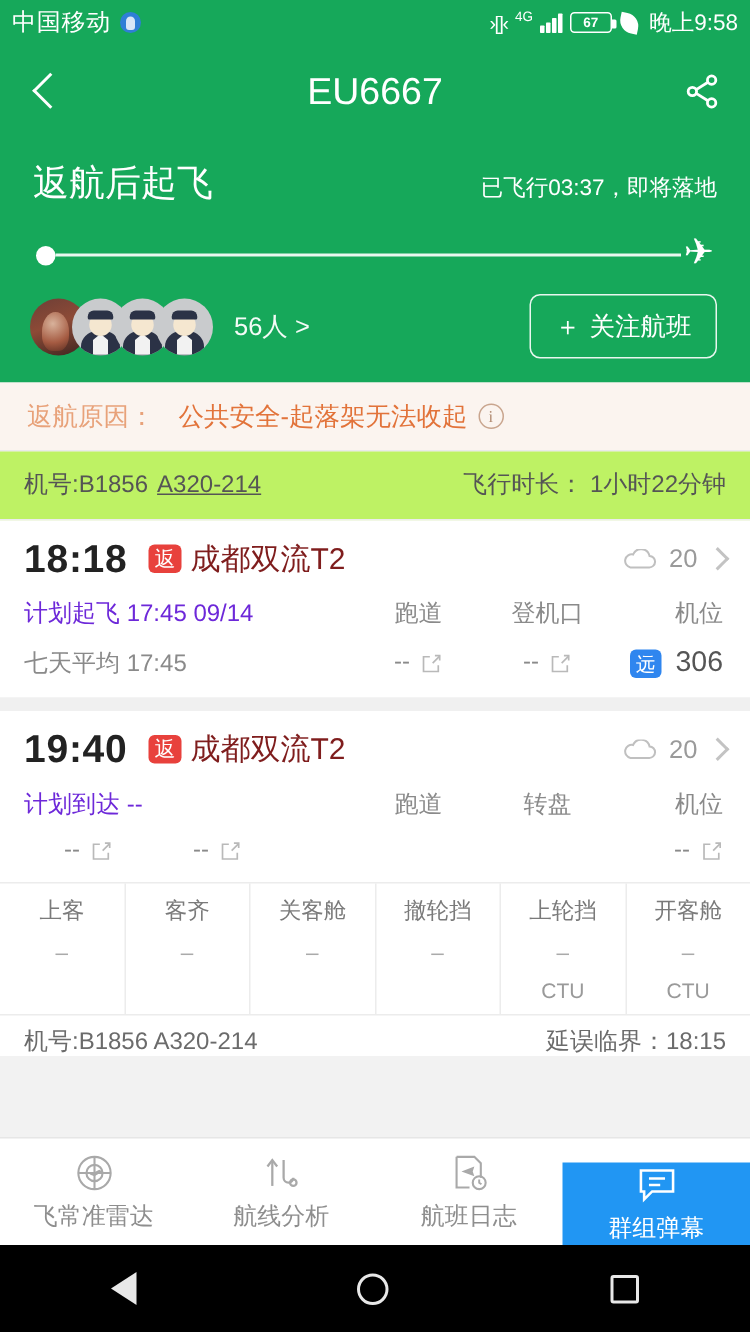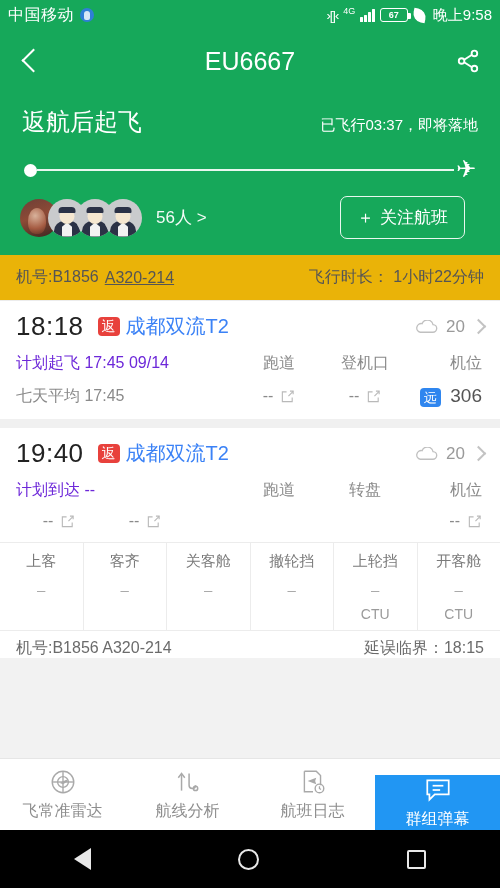--- a/index.html
+++ b/index.html
@@ -85,7 +85,7 @@
 
   
   .people-row {
-    display:flex; align-items:center; padding:14px 35px 0 20px;
+    display:flex; align-items:center; padding:14px 22px 0 20px;
   }
   .avatars { display:flex; }
   .av {

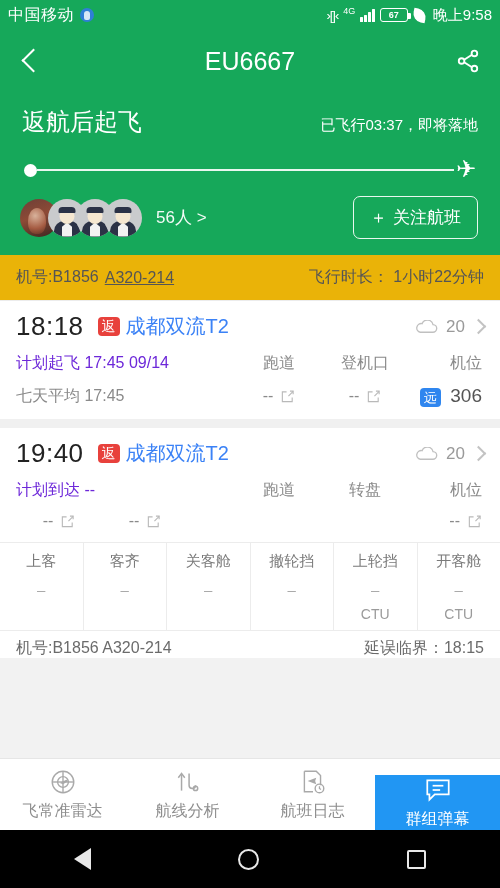--- a/index.html
+++ b/index.html
@@ -303,6 +303,13 @@
     </div>
   </div>
 
+  <div class="reason">
+    <span class="reason-label">返航原因：</span>
+    <span class="reason-text">
+      <span>公共安全-起落架无法收起</span>
+      <i class="info-c">i</i>
+    </span>
+  </div>
 
   <div class="planeinfo">
     <span>机号:B1856</span>

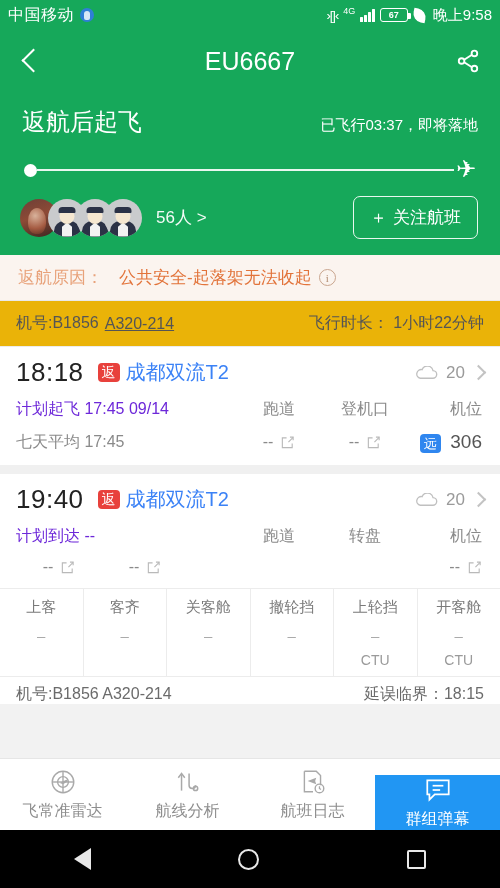--- a/index.html
+++ b/index.html
@@ -139,7 +139,7 @@
 
   
   .planeinfo {
-    background:#eab308; display:flex; align-items:center; padding:12px 16px;
+    background:#bef264; display:flex; align-items:center; padding:12px 16px;
     font-size:16px; color:#555; border-bottom:1px solid #ececec;
   }
   .planeinfo .model { text-decoration:underline; color:#555; margin-left:6px; }

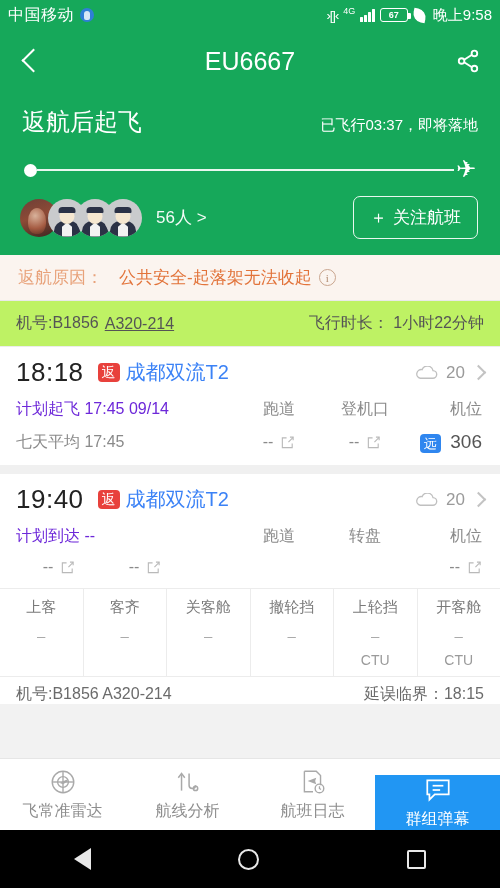--- a/index.html
+++ b/index.html
@@ -149,7 +149,7 @@
   .card { background:#fff; padding:10px 16px 12px 16px; }
   .sep { height:9px; background:#f0f0f0; }
   .row1 { display:flex; align-items:center; }
-  .big-time { font-size:26px; font-weight:normal; color:#222; letter-spacing:.5px; }
+  .big-time { font-size:26px; font-weight:bold; color:#222; letter-spacing:.5px; }
   .badge-ret {
     background:#e8413c; color:#fff; font-size:14px; border-radius:4px;
     padding:2px 4px; margin-left:14px; line-height:1.1;

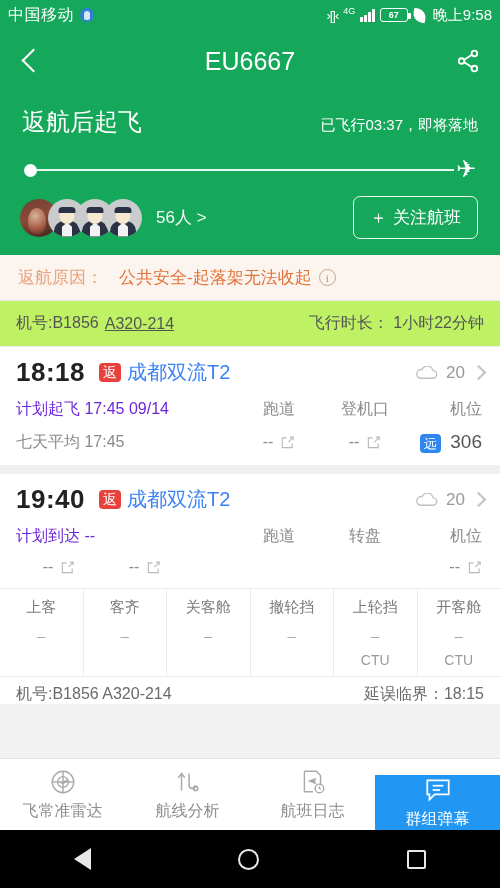--- a/index.html
+++ b/index.html
@@ -154,7 +154,7 @@
     background:#e8413c; color:#fff; font-size:14px; border-radius:4px;
     padding:2px 4px; margin-left:14px; line-height:1.1;
   }
-  .airport { font-size:20px; color:#3b82f6; margin-left:6px; }
+  .airport { font-size:20px; color:#7f1d1d; margin-left:6px; }
   .wx { margin-left:auto; display:flex; align-items:center; gap:8px; color:#b6b6b6; }
   .cloud {
     width:23px;height:13px;position:relative;

